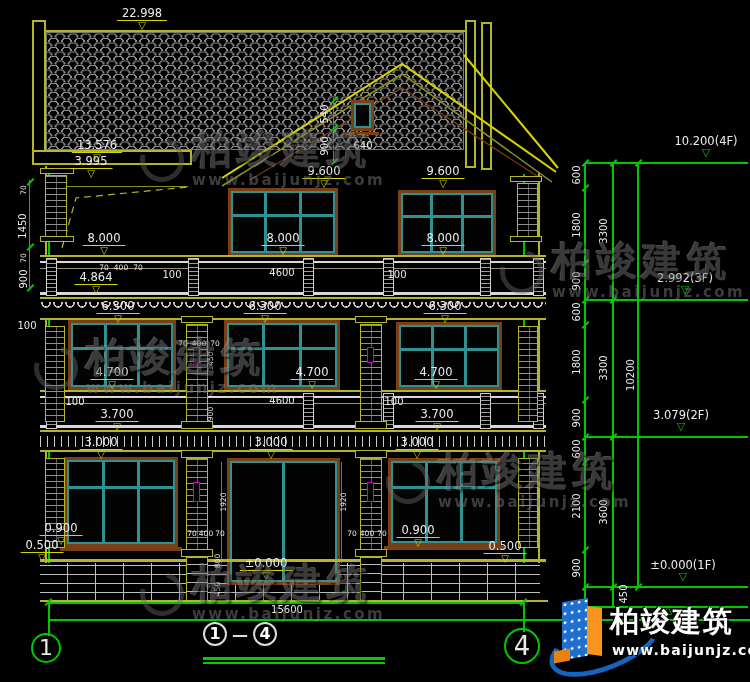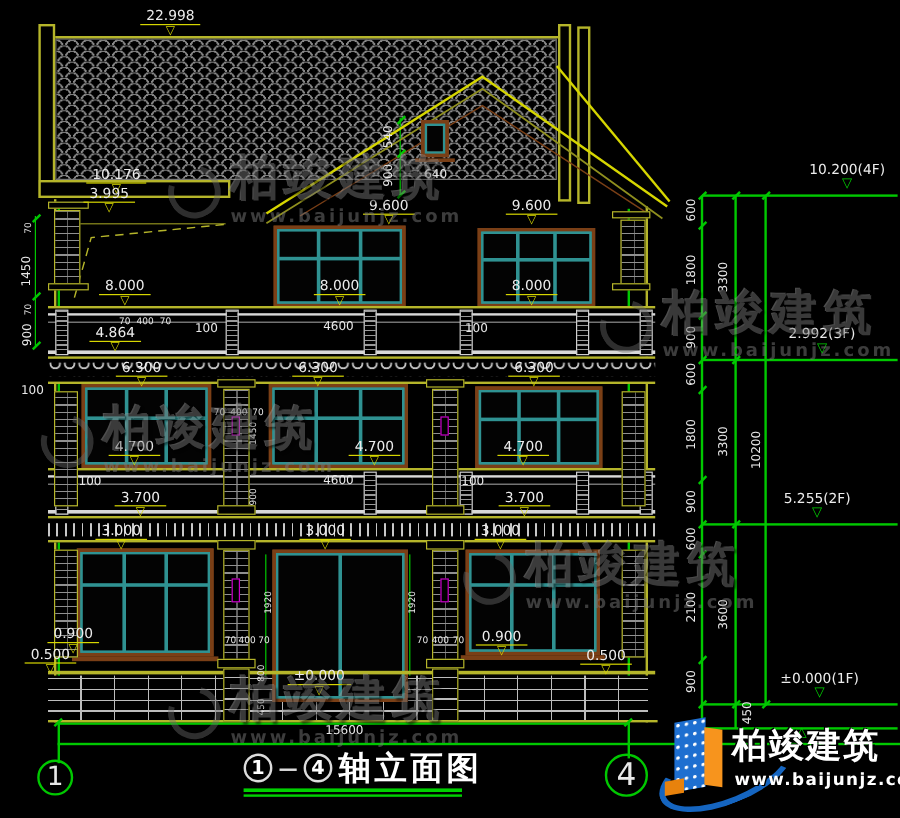--- a/index.html
+++ b/index.html
@@ -321,7 +321,7 @@
         <span class="tri">▽</span>
       </div>
       <div class="lvl" style="left: 97px; top: 139px;">
-        <span class="lt">10.176</span>
+        <span class="lt">13.576</span>
         <span class="tri">▽</span>
       </div>
       <div class="lvl" style="left: 91px; top: 155px;">

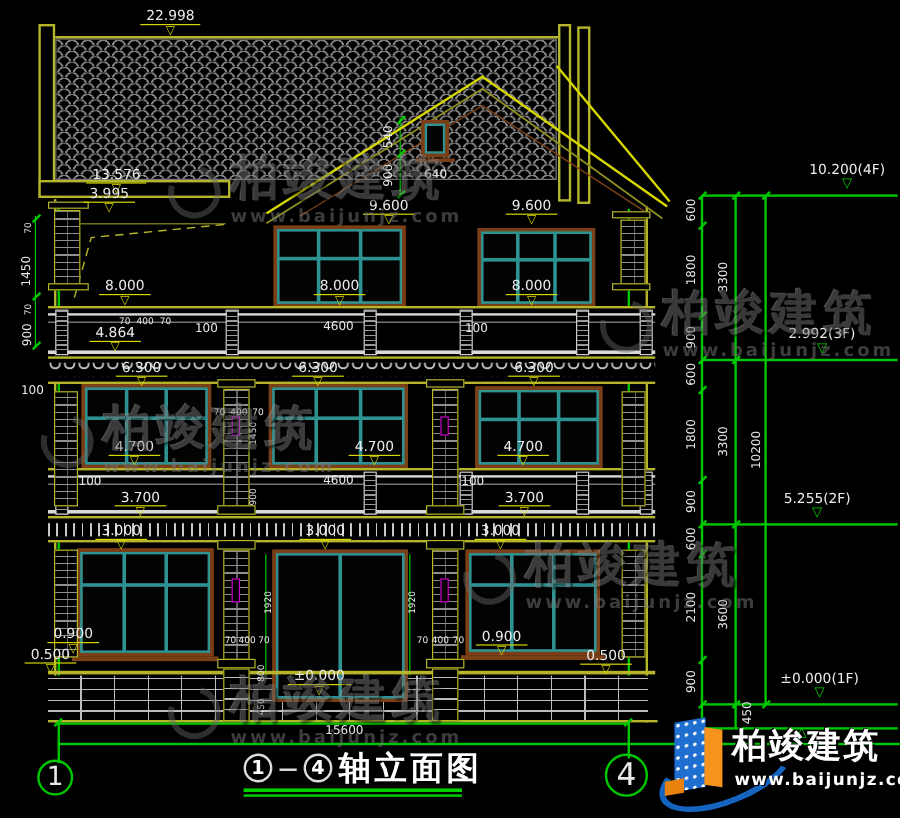--- a/index.html
+++ b/index.html
@@ -428,7 +428,7 @@
       </div>
       <div class="rline" style="left: 585px; top: 436px;"></div>
       <div class="rlvl" style="left: 681px; top: 409px;">
-        <span class="rlt">5.255(2F)</span>
+        <span class="rlt">3.079(2F)</span>
         <span class="rtri">▽</span>
       </div>
       <div class="rline" style="left: 585px; top: 586px;"></div>

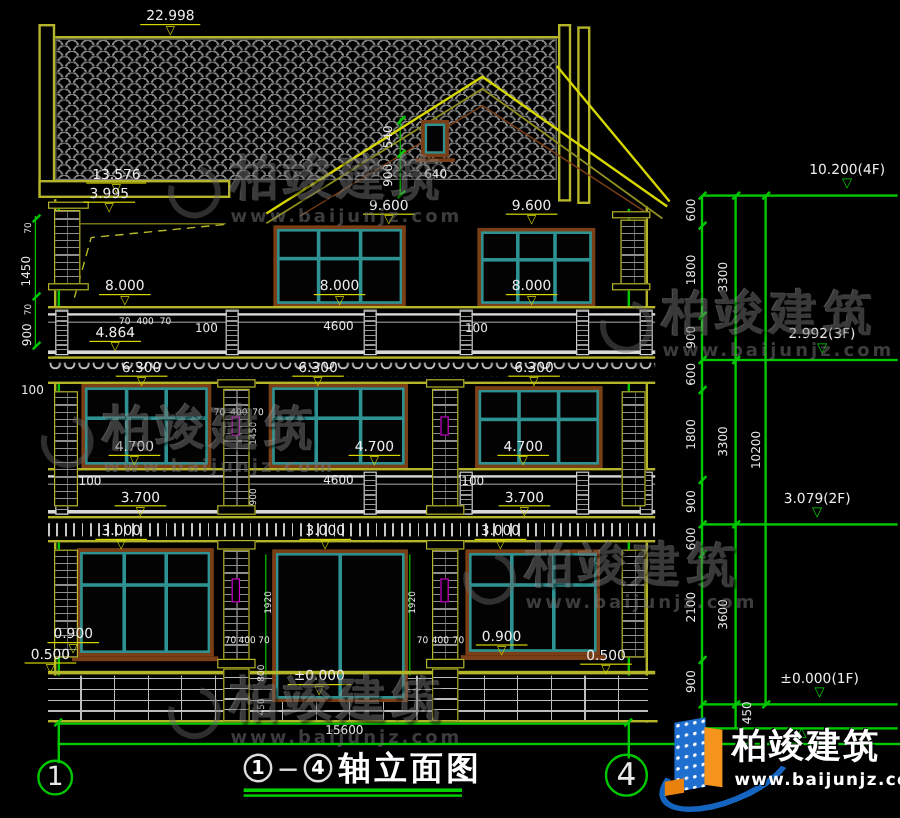--- a/index.html
+++ b/index.html
@@ -299,7 +299,6 @@
     <span class="tc">1</span>
     <span class="tdash">—</span>
     <span class="tc">4</span>
-    <span class="tt">轴立面图</span>
   </div>
   <div class="a" style="left:203px;top:657px;width:182px;height:3px;background:#00d000;z-index:6"></div>
   <div class="a" style="left:203px;top:662px;width:182px;height:2px;background:#00d000;z-index:6"></div>

